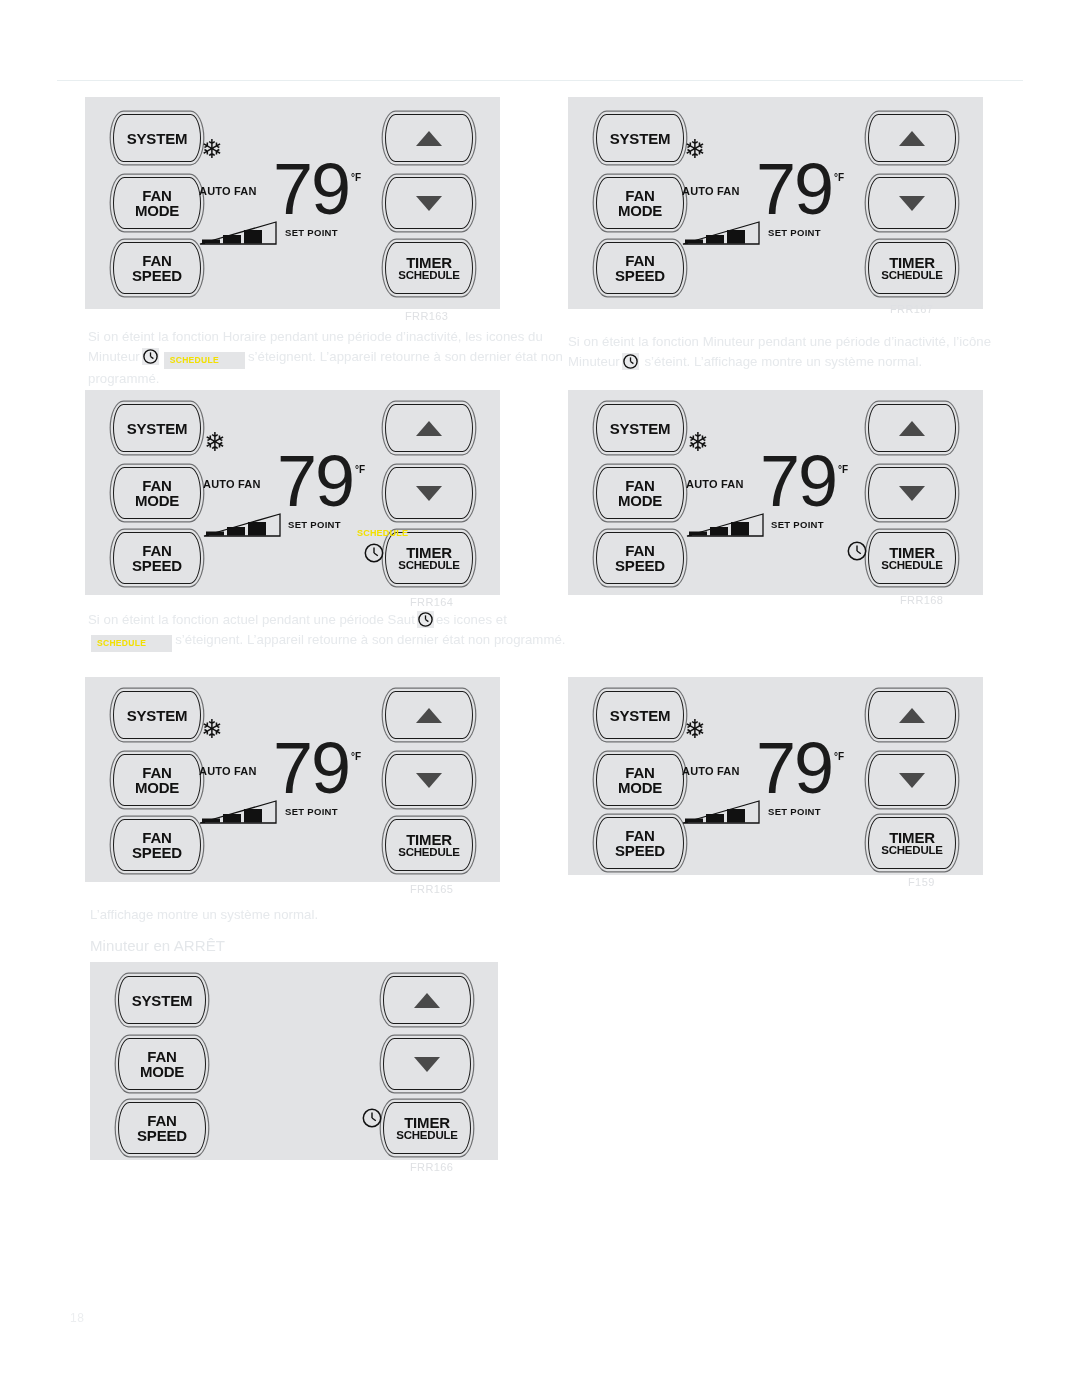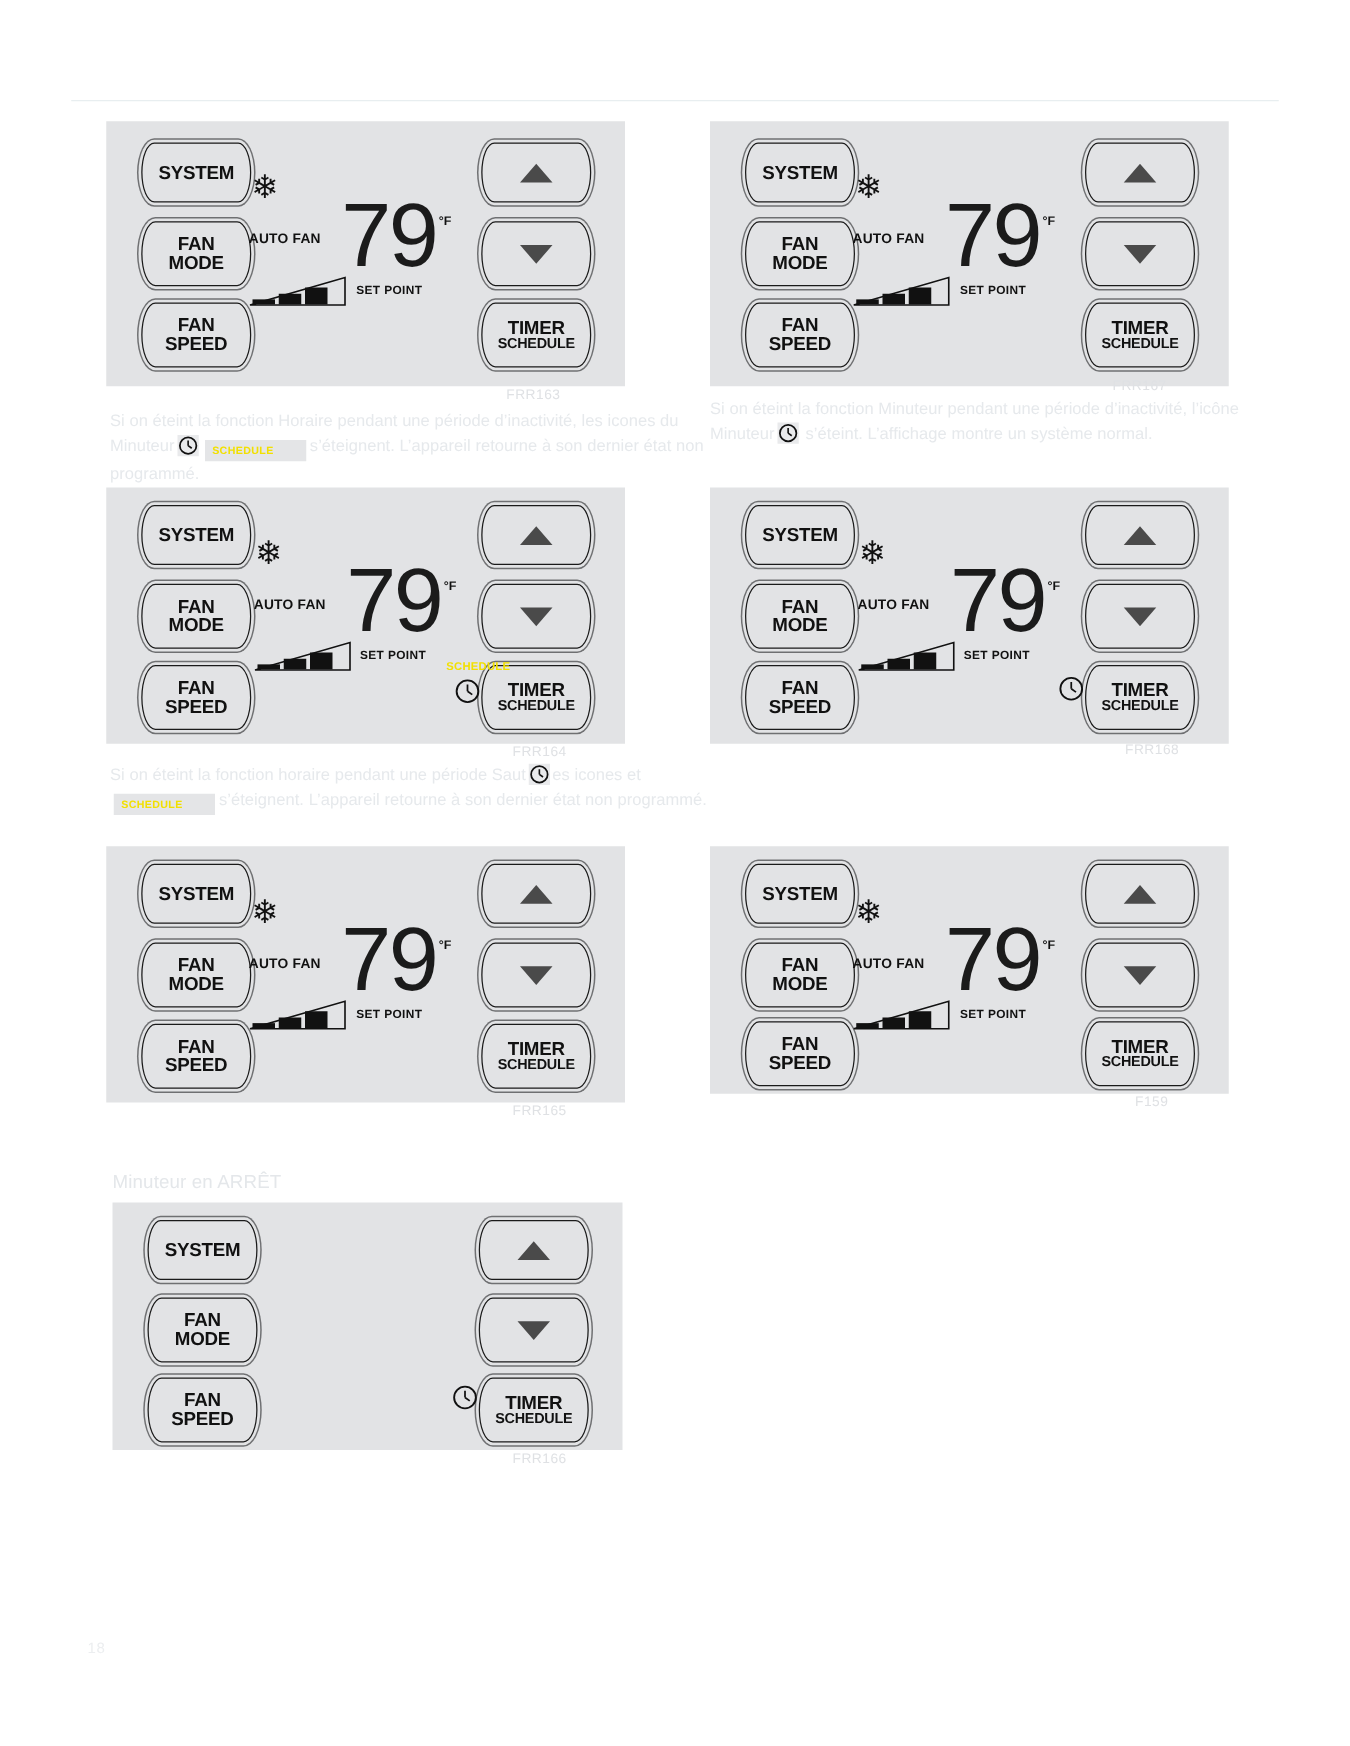--- a/index.html
+++ b/index.html
@@ -190,7 +190,7 @@
         </svg></span><span class="inl-sched">SCHEDULE</span><span>s’éteignent. L’appareil retourne à son dernier état non programmé.</span>
   </div>
 
-  <div class="cap" style="left:568px;top:317px;width:470px;">
+  <div class="cap" style="left:568px;top:332px;width:470px;">
     <span>Si on éteint la fonction Minuteur pendant une période d’inactivité,  l’icône Minuteur</span><span class="inl-clock"><svg width="17" height="17" viewBox="0 0 17 17">
           <circle cx="8.5" cy="8.5" r="6.6" fill="none" stroke="#111" stroke-width="1.4"></circle>
           <line x1="8.5" y1="8.5" x2="8.5" y2="4.4" stroke="#111" stroke-width="1.3"></line>

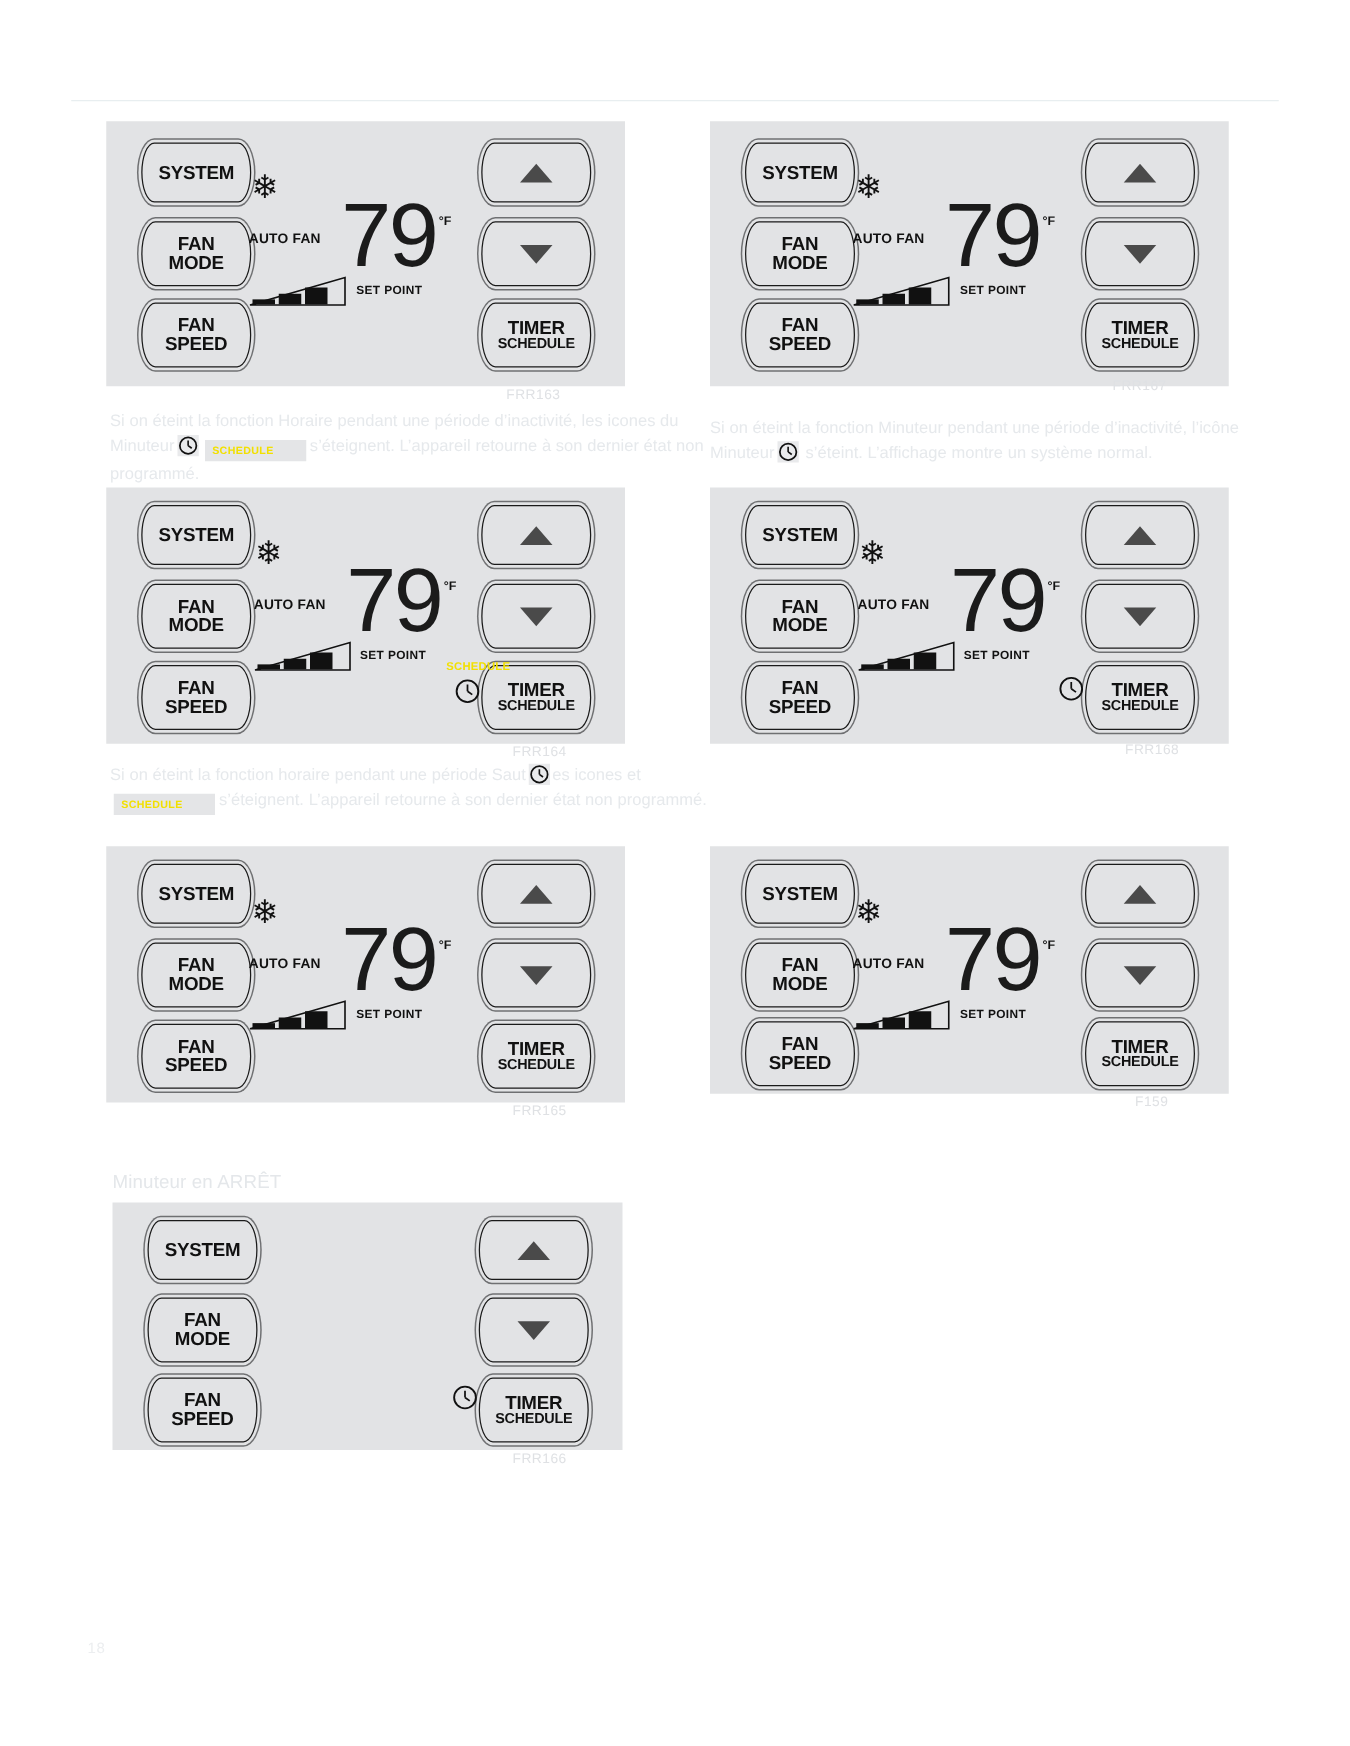--- a/index.html
+++ b/index.html
@@ -290,7 +290,7 @@
   </div>
 
   <div class="cap" style="left:88px;top:610px;width:480px;">
-    <span>Si on éteint la fonction horaire pendant une période Saut</span><span class="inl-clock"><svg width="17" height="17" viewBox="0 0 17 17">
+    <span>Si on éteint la fonction actuel pendant une période Saut</span><span class="inl-clock"><svg width="17" height="17" viewBox="0 0 17 17">
           <circle cx="8.5" cy="8.5" r="6.6" fill="none" stroke="#111" stroke-width="1.4"></circle>
           <line x1="8.5" y1="8.5" x2="8.5" y2="4.4" stroke="#111" stroke-width="1.3"></line>
           <line x1="8.5" y1="8.5" x2="11.4" y2="10.6" stroke="#111" stroke-width="1.3"></line>

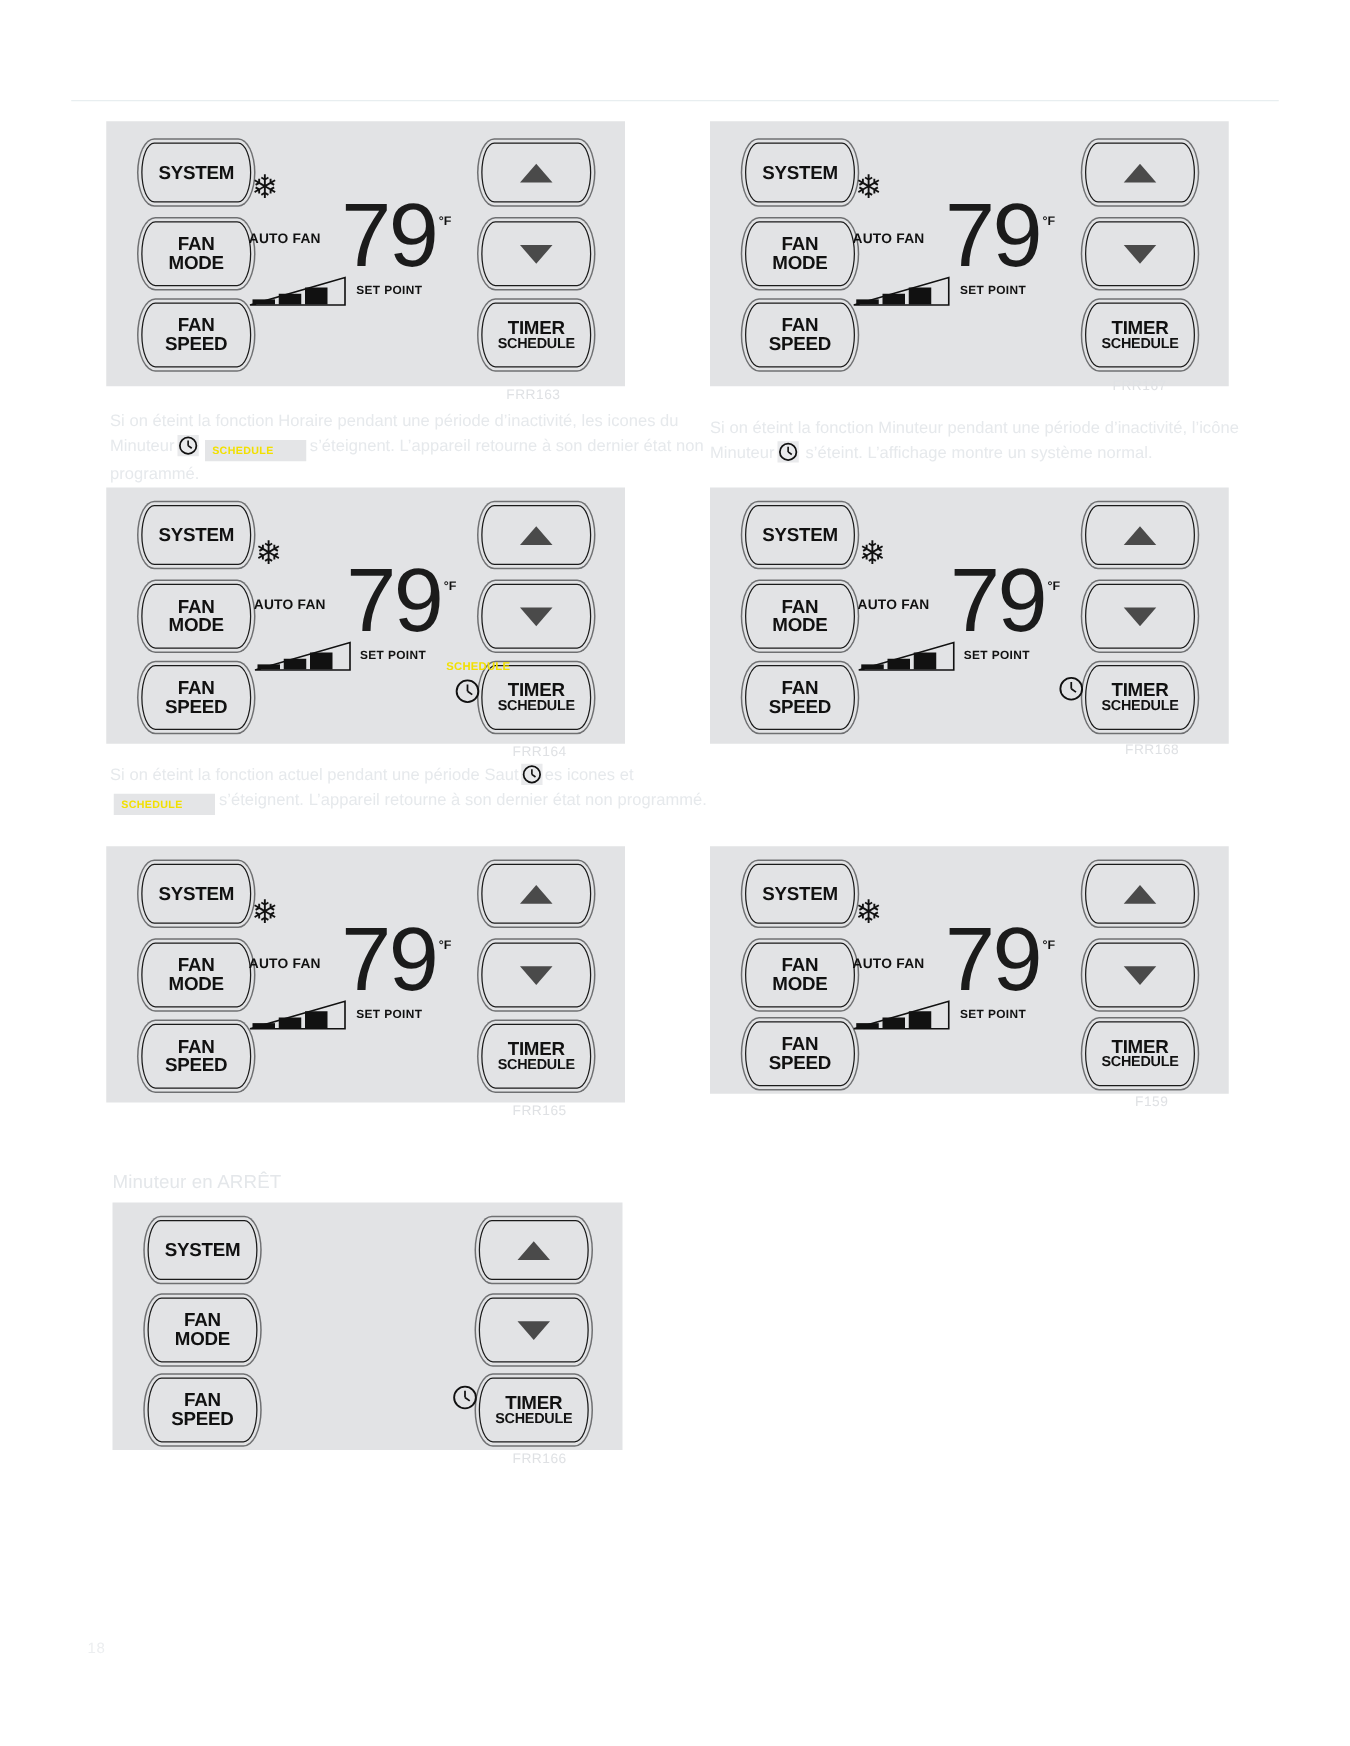--- a/index.html
+++ b/index.html
@@ -374,6 +374,9 @@
     <div class="frr" style="left:340px;top:199px;">F159</div>
   </div>
 
+  <div class="cap" style="left:90px;top:905px;width:480px;">
+    <span>L’affichage montre un système normal.</span>
+  </div>
 
   <div class="heading" style="left:90px;top:937px;">Minuteur en ARRÊT</div>
 

